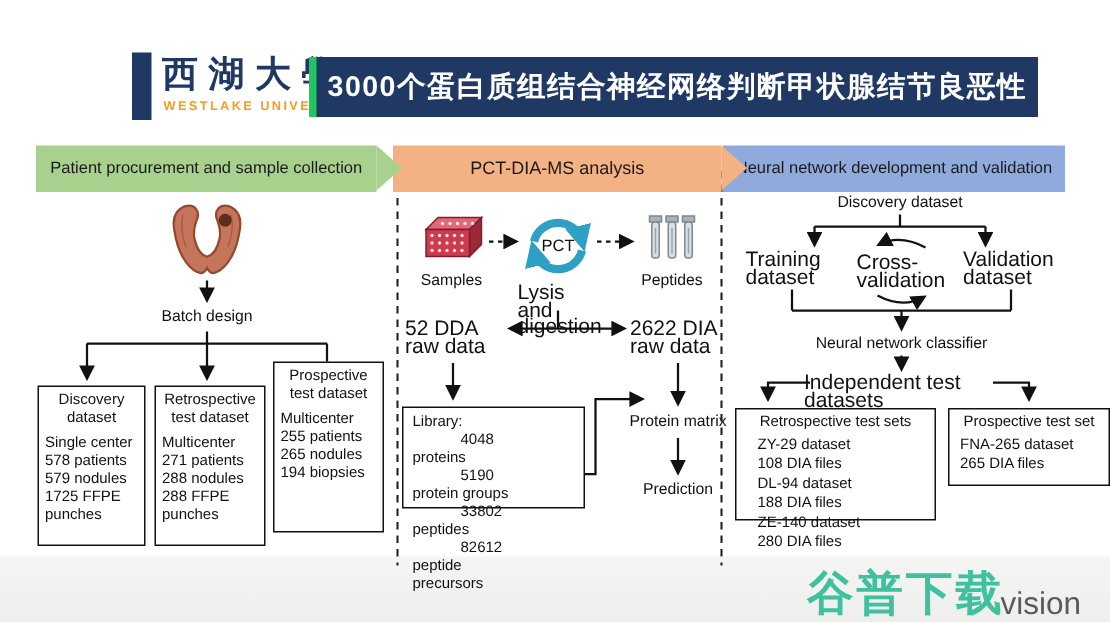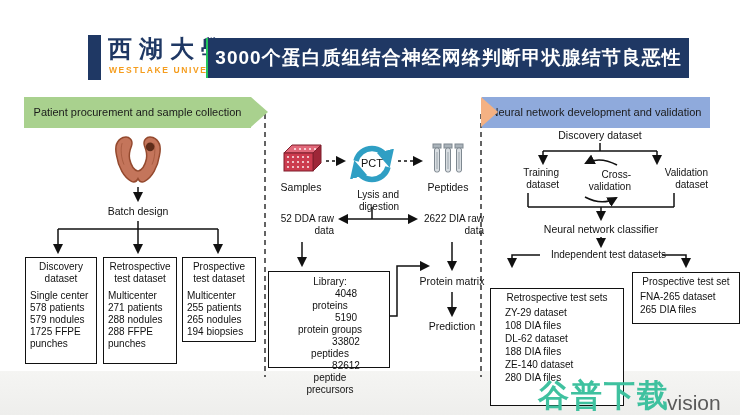--- a/index.html
+++ b/index.html
@@ -11,7 +11,7 @@
   .logo-cn{left:108px;top:33px;width:150px;font-family:"DejaVu Serif",serif;font-weight:bold;
            font-size:24px;letter-spacing:7px;color:#1f3864;white-space:nowrap;}
   .logo-en{left:109px;top:65px;font-size:8.5px;font-weight:bold;color:#f59d1e;letter-spacing:1.6px;white-space:nowrap;}
-  .title-banner{left:206px;top:38px;width:481px;height:40px;background:#1f3864;border-left:2px solid #22c55e;
+  .title-banner{left:206px;top:38px;width:481px;height:40px;background:#1f3864;border-left:5px solid #22c55e;
                 display:flex;align-items:center;justify-content:center;}
   .title-banner span{color:#fff;font-size:19px;font-weight:bold;letter-spacing:1px;white-space:nowrap;}
   

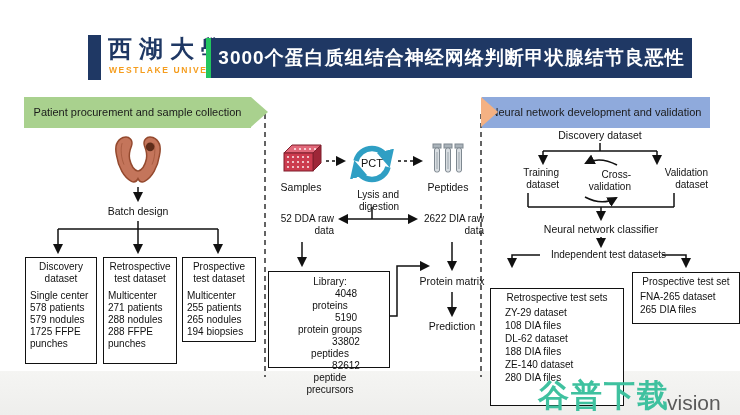--- a/index.html
+++ b/index.html
@@ -69,6 +69,7 @@
 
   <div class="abs stage green">Patient procurement and sample collection</div>
   <div class="abs tip green"></div>
+  <div class="abs stage orange">PCT-DIA-MS analysis</div>
   <div class="abs tip orange"></div>
   <div class="abs stage blue">Neural network development and validation</div>
 

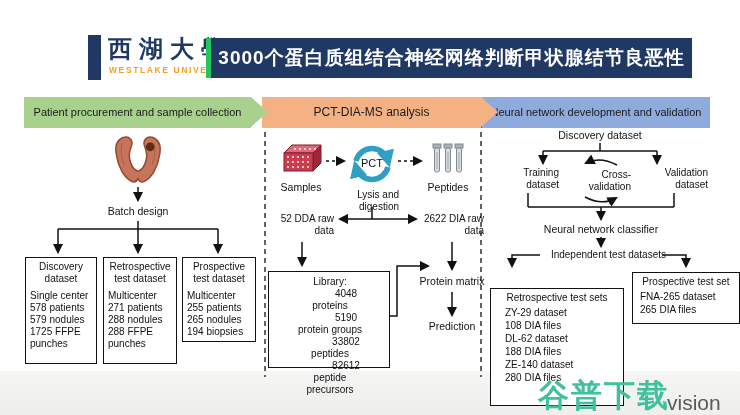--- a/index.html
+++ b/index.html
@@ -26,7 +26,7 @@
   .tip.orange{left:481px;border-left:17px solid #f4b183;}
   
   .t{font-size:10.5px;line-height:12px;text-align:center;z-index:3;}
-  .t2{font-size:10px;line-height:11.5px;text-align:right;z-index:3;}
+  .t2{font-size:14px;line-height:11.5px;text-align:left;z-index:3;}
   
   .fbox{background:#fff;border:1.5px solid #111;z-index:3;font-size:10px;line-height:12px;box-sizing:border-box;}
   .fbox .bt{text-align:center;padding:3px 1px 2px 1px;}

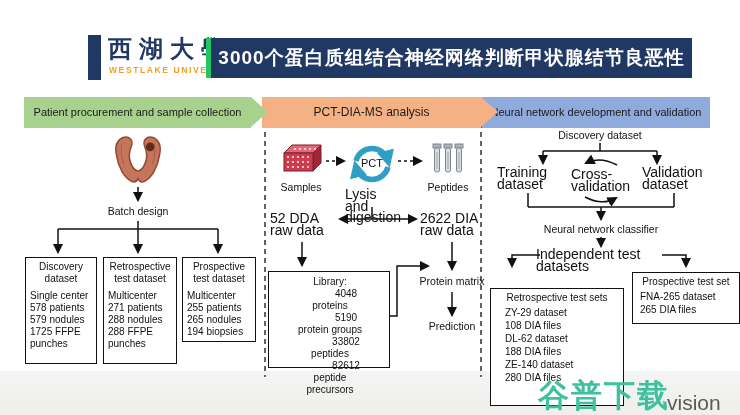--- a/index.html
+++ b/index.html
@@ -34,7 +34,7 @@
   .fbox .gap{height:3px;}
   .b1{left:25px;top:257px;width:72px;height:107px;}
   .b2{left:103px;top:257px;width:74px;height:107px;}
-  .b3{left:182px;top:257px;width:74px;height:85px;}
+  .b3{left:182px;top:241px;width:74px;height:114px;}
   .libbox{left:268px;top:271px;width:122px;height:97px;padding:4px 4px 0 6px;text-align:center;}
   .librow .num{display:inline-block;width:36px;vertical-align:top;margin-left:32px;}
   .librow .lbl{display:inline-block;width:72px;vertical-align:top;}

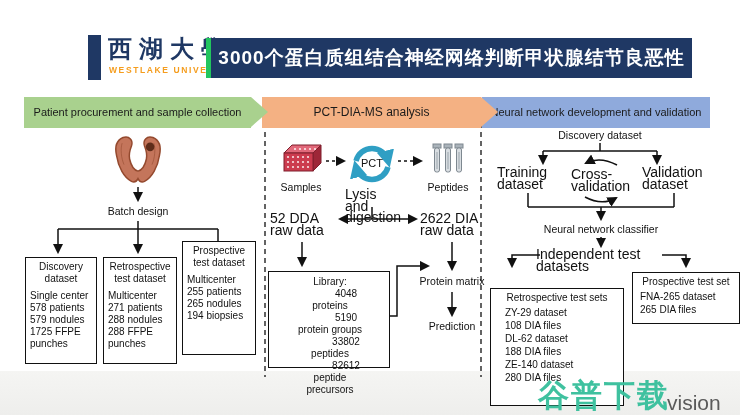--- a/index.html
+++ b/index.html
@@ -35,7 +35,7 @@
   .b1{left:25px;top:257px;width:72px;height:107px;}
   .b2{left:103px;top:257px;width:74px;height:107px;}
   .b3{left:182px;top:241px;width:74px;height:114px;}
-  .libbox{left:268px;top:271px;width:122px;height:97px;padding:4px 4px 0 6px;text-align:center;}
+  .libbox{left:268px;top:271px;width:122px;height:68px;padding:4px 4px 0 6px;text-align:left;}
   .librow .num{display:inline-block;width:36px;vertical-align:top;margin-left:32px;}
   .librow .lbl{display:inline-block;width:72px;vertical-align:top;}
   .rbox{left:490px;top:288px;width:134px;height:118px;}

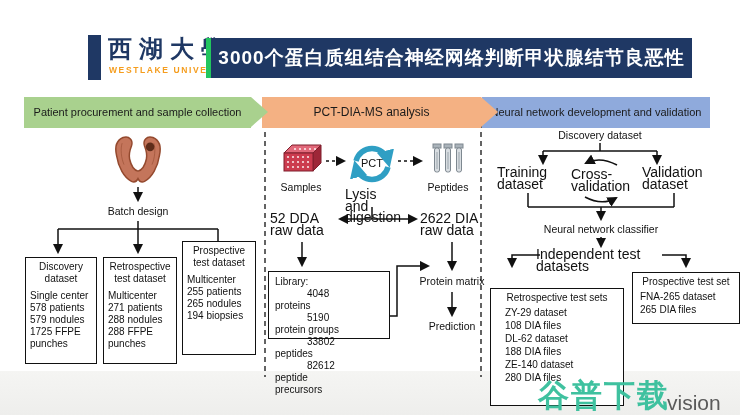--- a/index.html
+++ b/index.html
@@ -38,7 +38,7 @@
   .libbox{left:268px;top:271px;width:122px;height:68px;padding:4px 4px 0 6px;text-align:left;}
   .librow .num{display:inline-block;width:36px;vertical-align:top;margin-left:32px;}
   .librow .lbl{display:inline-block;width:72px;vertical-align:top;}
-  .rbox{left:490px;top:288px;width:134px;height:118px;}
+  .rbox{left:490px;top:272px;width:134px;height:75px;}
   .pbox{left:632px;top:272px;width:108px;height:52px;}
   .rbox .bi,.pbox .bi{padding-left:14px;line-height:13px;}
   .pbox .bi{padding-left:7px;}

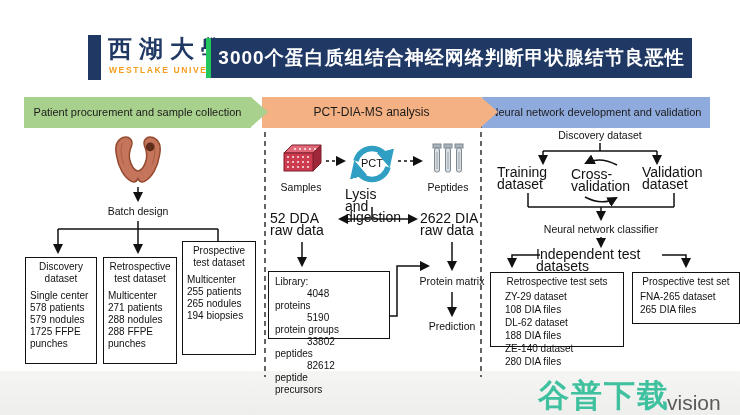--- a/index.html
+++ b/index.html
@@ -230,7 +230,7 @@
     <div class="bt">Retrospective test sets</div>
     <div class="bi">ZY-29 dataset</div>
     <div class="bi">108 DIA files</div>
-    <div class="bi">DL-62 dataset</div>
+    <div class="bi">DL-94 dataset</div>
     <div class="bi">188 DIA files</div>
     <div class="bi">ZE-140 dataset</div>
     <div class="bi">280 DIA files</div>

